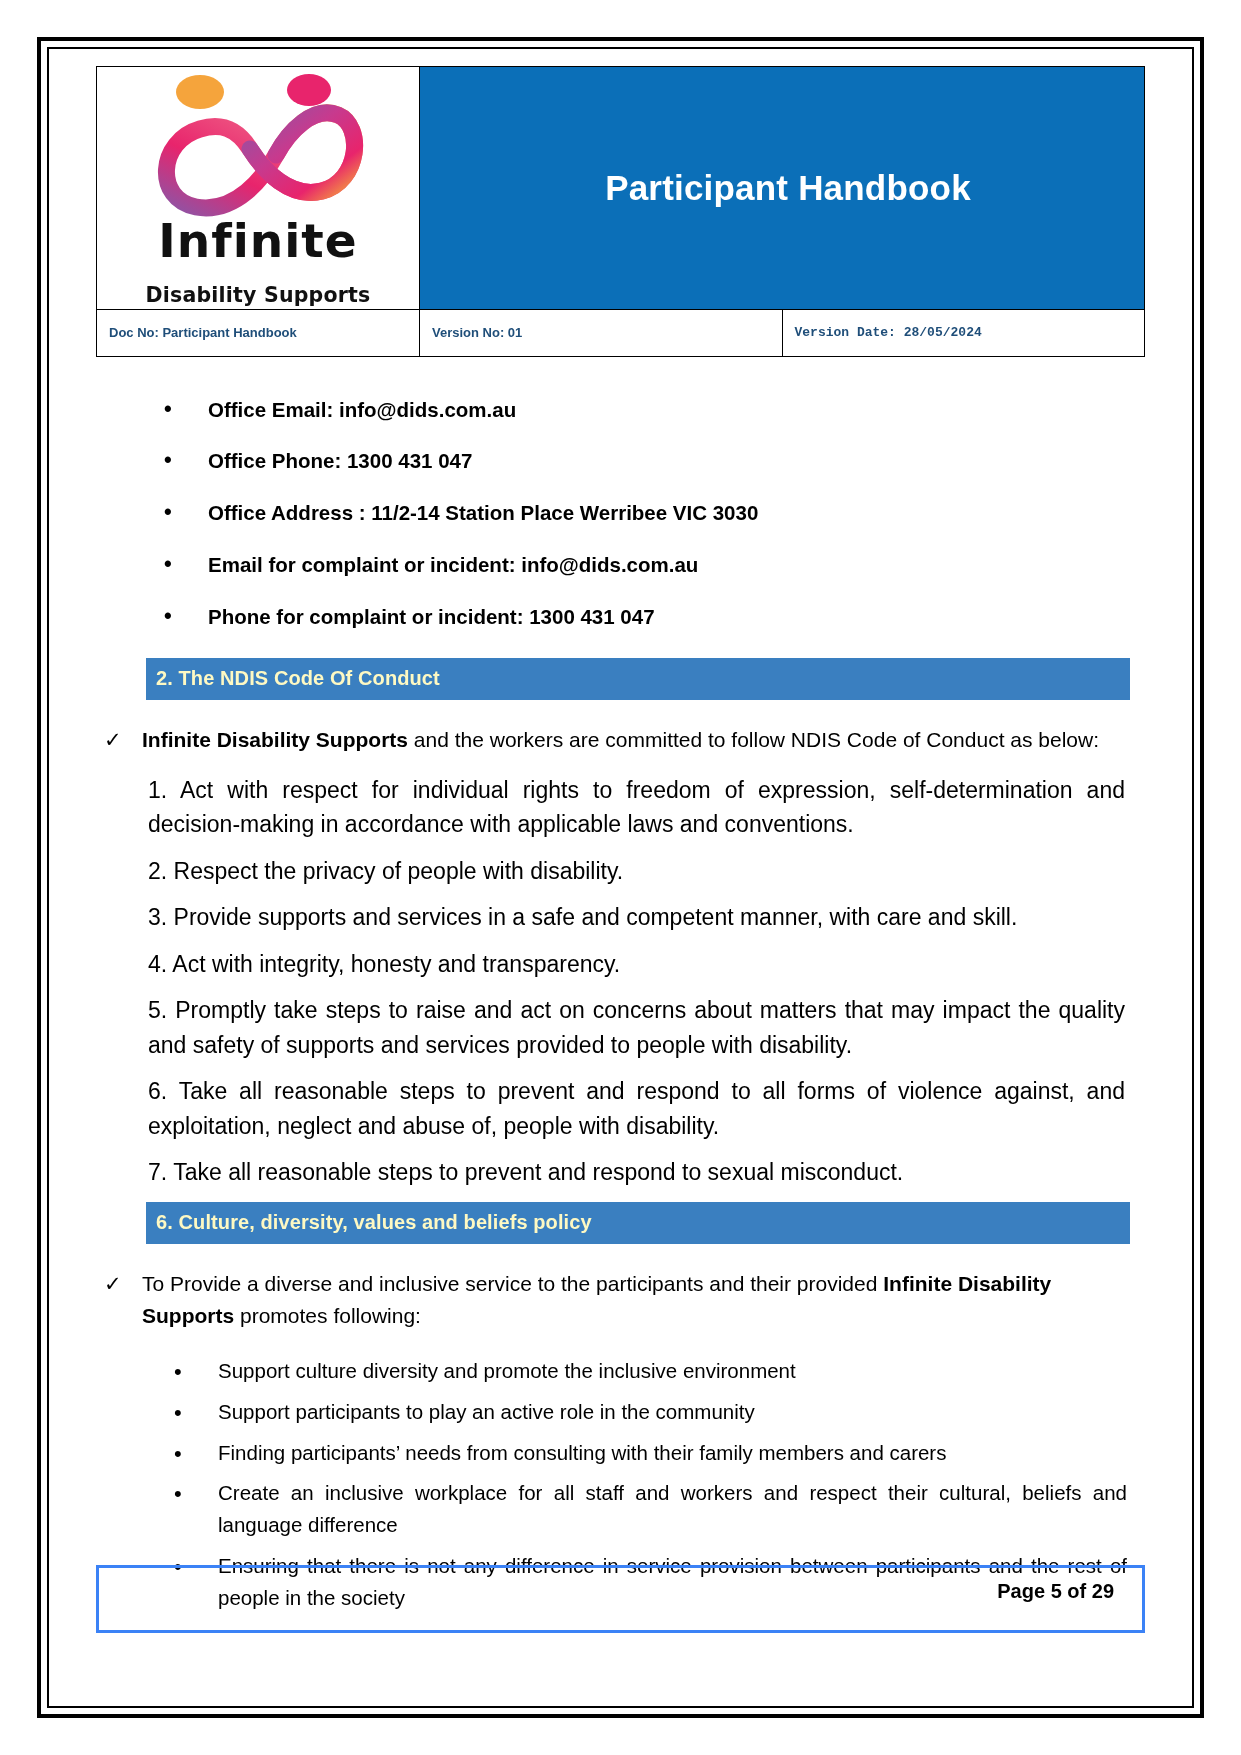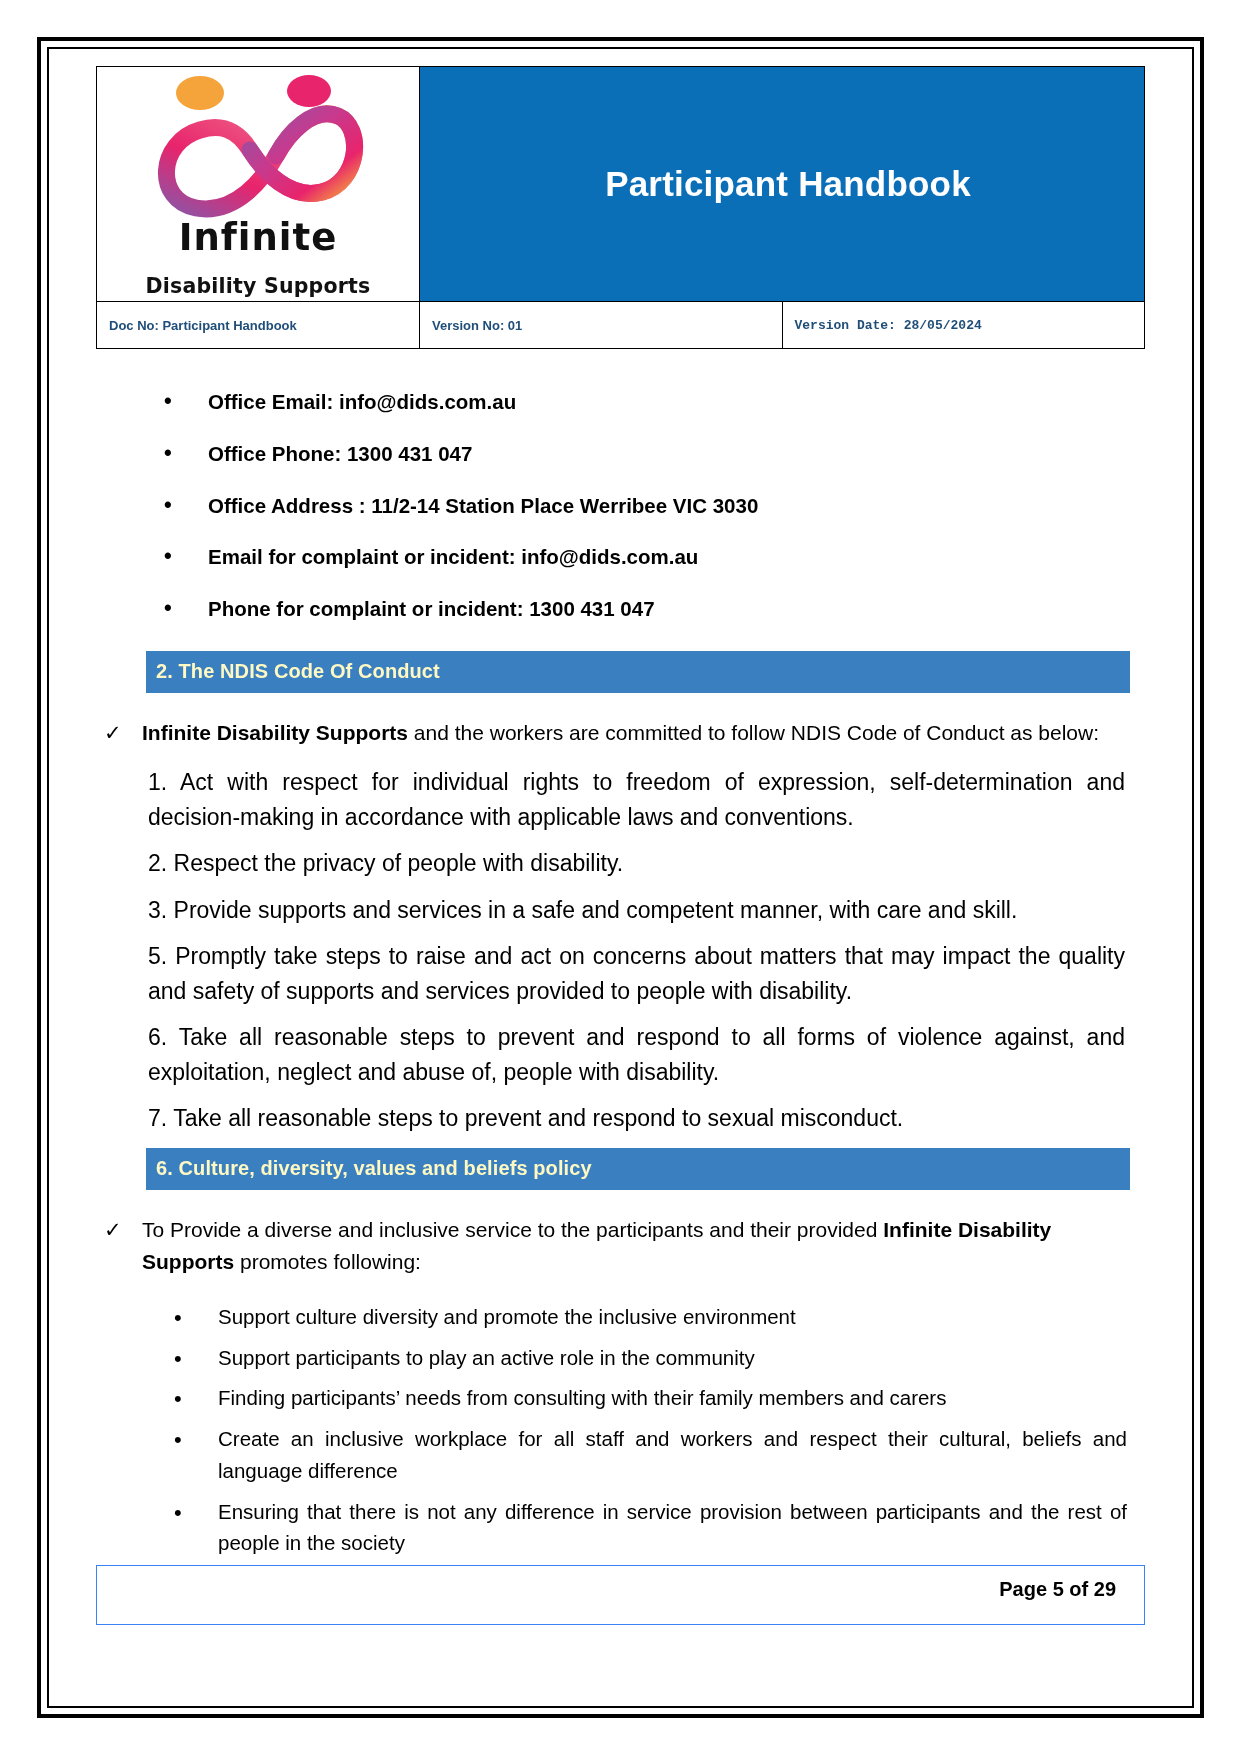--- a/index.html
+++ b/index.html
@@ -97,7 +97,7 @@
   .logo-word {
     font-family: "DejaVu Sans", sans-serif;
     font-weight: bold;
-    font-size: 37px;
+    font-size: 47px;
     line-height: 0.95;
     letter-spacing: 1px;
     color: #111111;

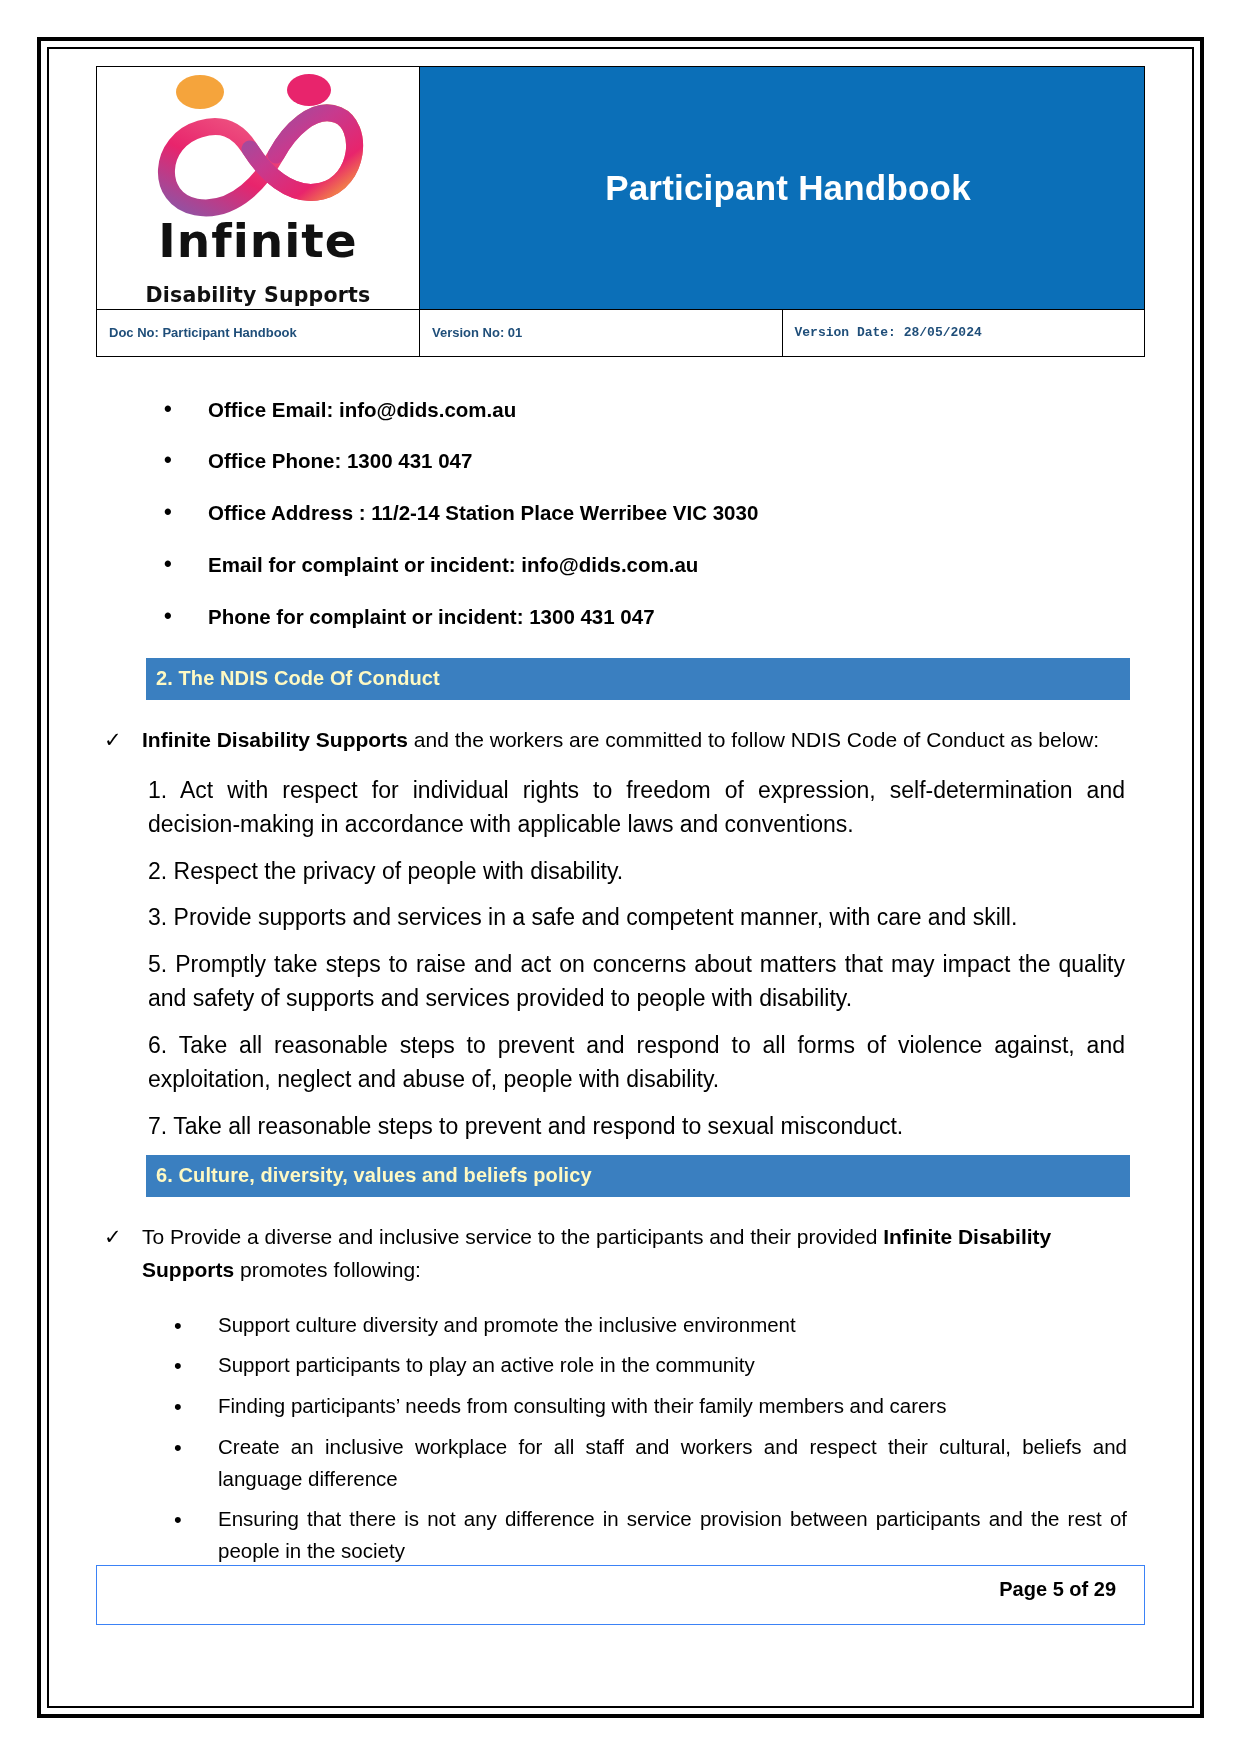--- a/index.html
+++ b/index.html
@@ -305,6 +305,7 @@
         <p class="justified">1. Act with respect for individual rights to freedom of expression, self-determination and decision-making in accordance with applicable laws and conventions.</p>
         <p>2. Respect the privacy of people with disability.</p>
         <p>3. Provide supports and services in a safe and competent manner, with care and skill.</p>
+        <p>4. Act with integrity, honesty and transparency.</p>
         <p class="justified">5. Promptly take steps to raise and act on concerns about matters that may impact the quality and safety of supports and services provided to people with disability.</p>
         <p class="justified">6. Take all reasonable steps to prevent and respond to all forms of violence against, and exploitation, neglect and abuse of, people with disability.</p>
         <p>7. Take all reasonable steps to prevent and respond to sexual misconduct.</p>

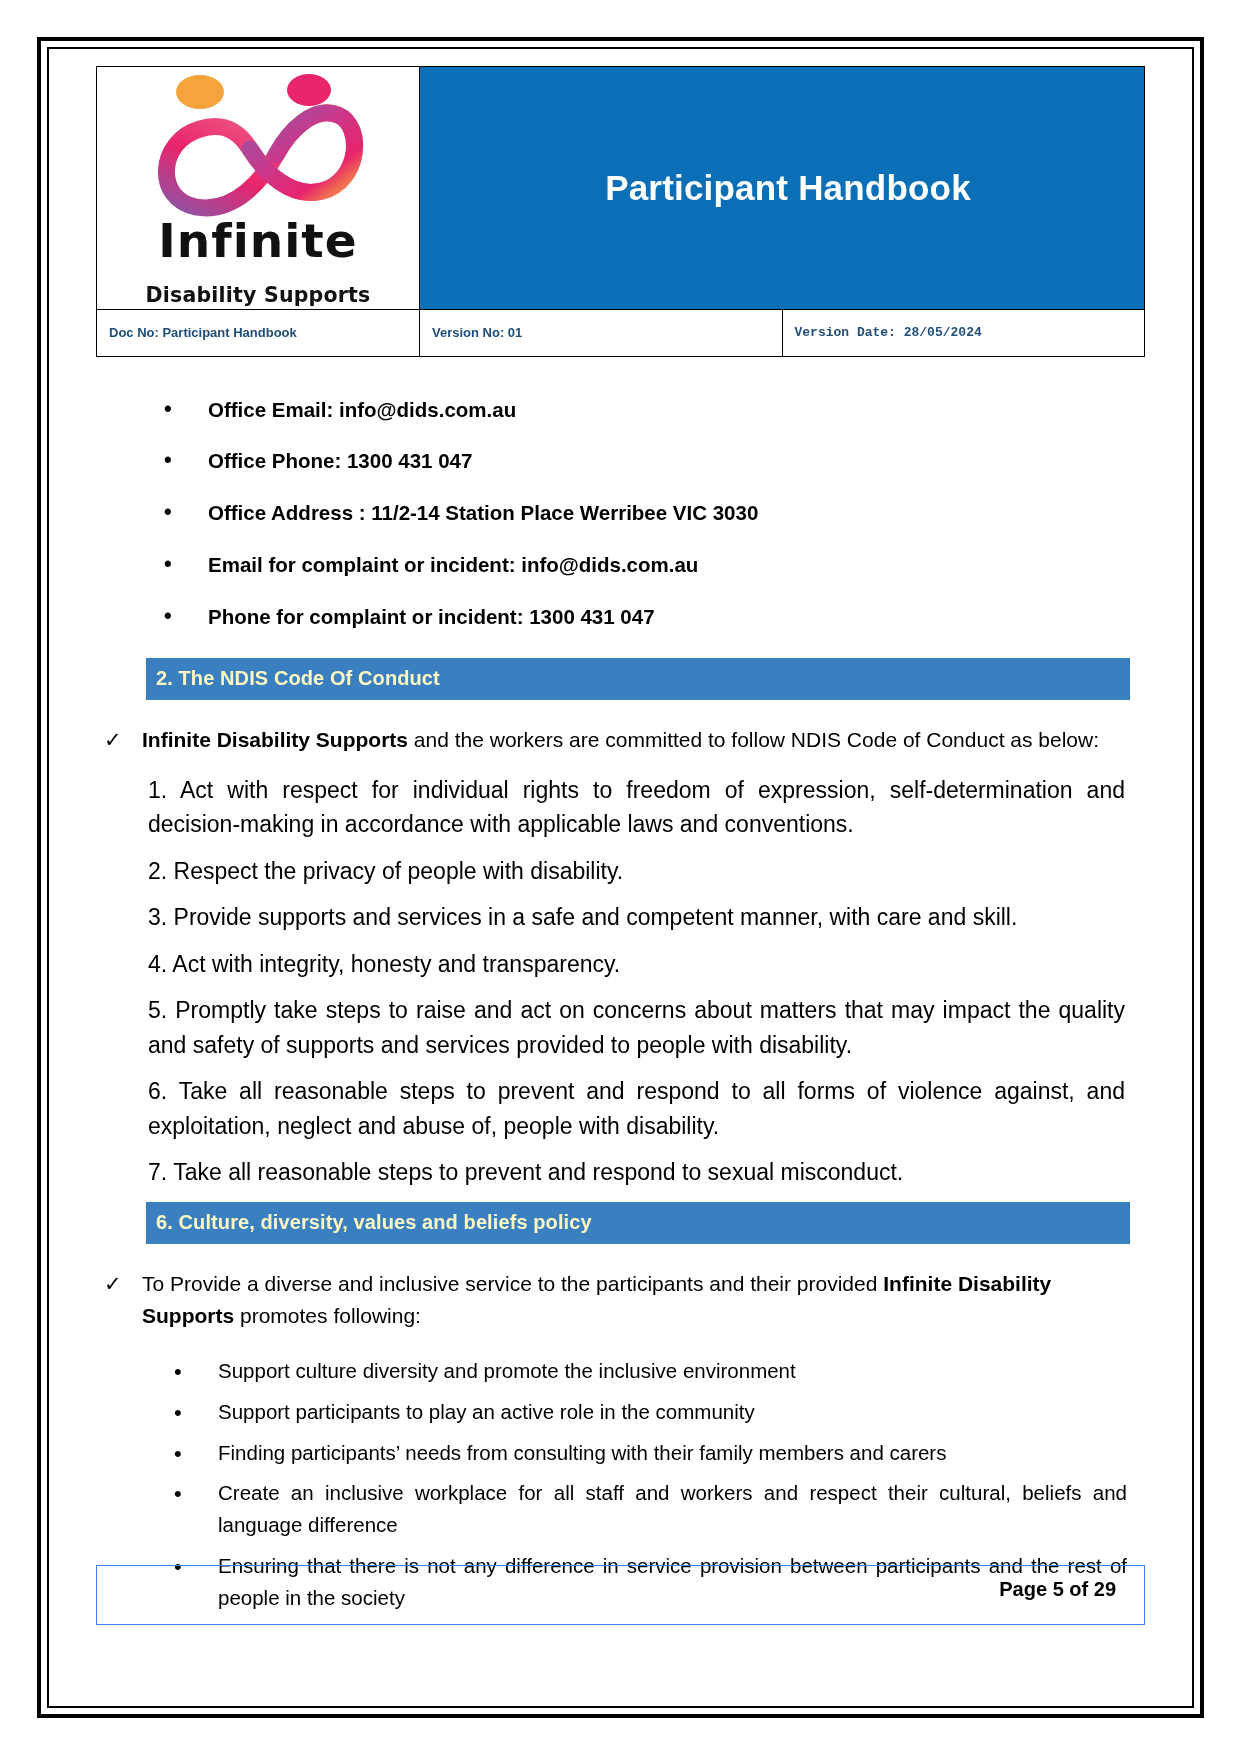--- a/index.html
+++ b/index.html
@@ -206,8 +206,8 @@
     left: 96px;
     top: 1565px;
     width: 1049px;
-    height: 60px;
-    border: 1px solid #3b82f6;
+    height: 68px;
+    border: 3px solid #3b82f6;
     box-sizing: border-box;
   }
   .footer-text {

